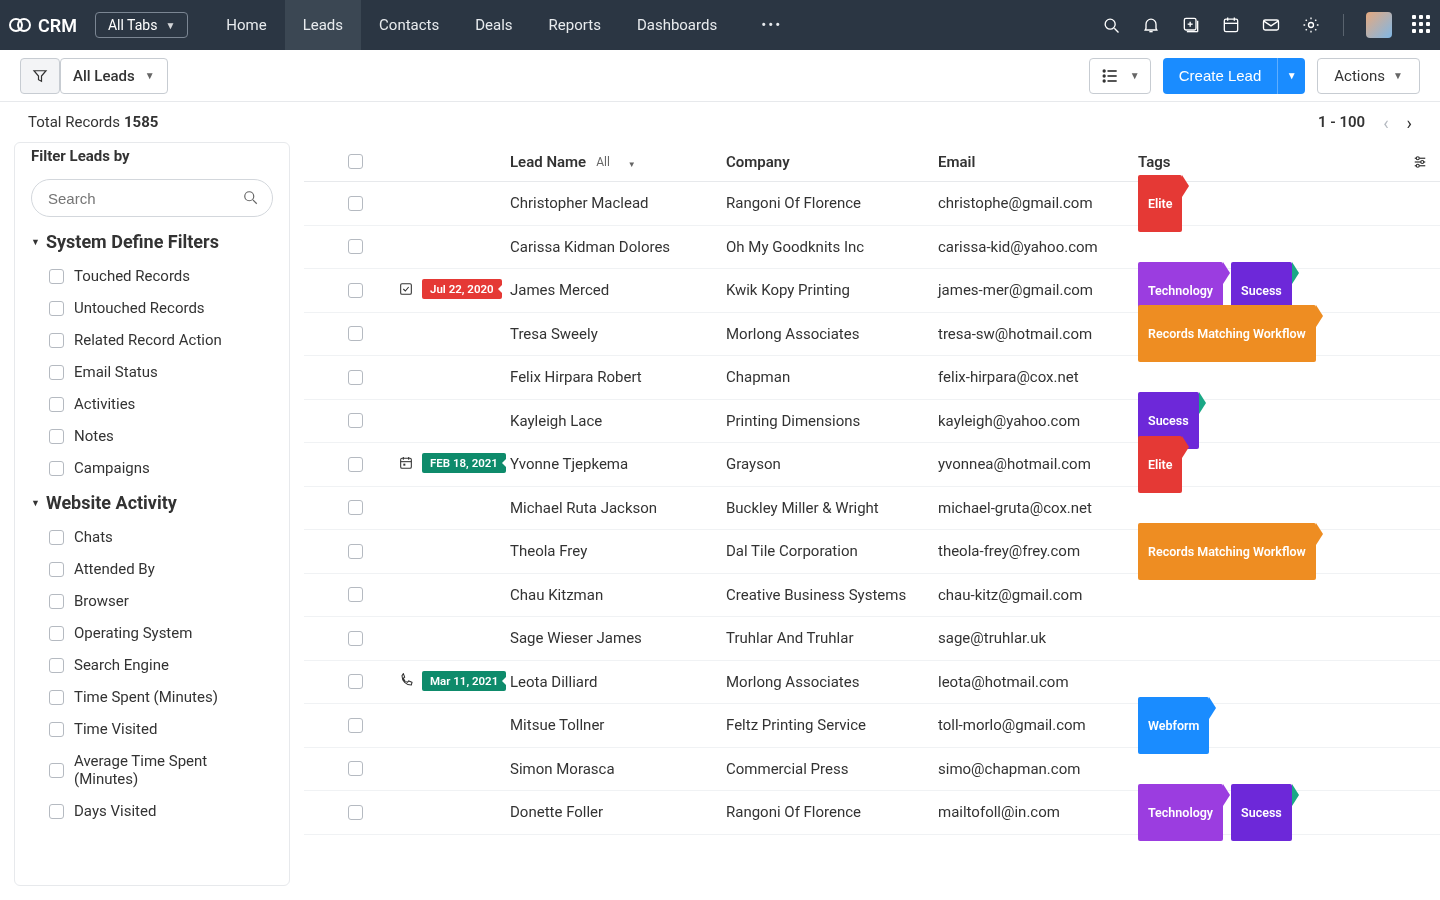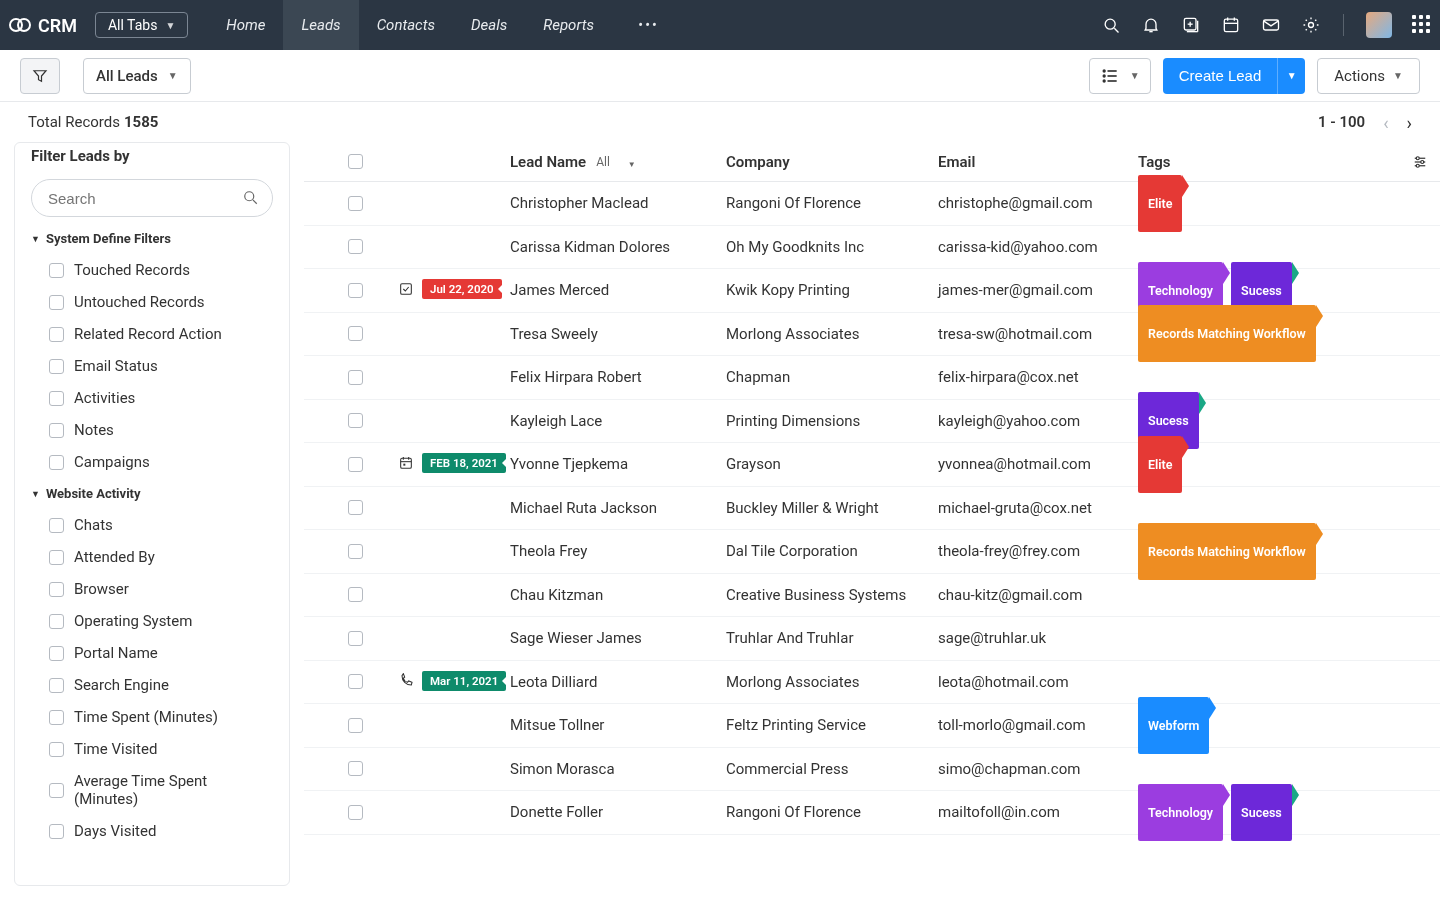--- a/index.html
+++ b/index.html
@@ -11,7 +11,7 @@
   .alltabs { display: flex; align-items: center; gap: 8px; border: 1px solid #7b8693; padding: 4px 12px; border-radius: 4px; font-size: 14px; cursor: pointer; margin-left: 6px;}
   .alltabs .chev { font-size: 10px; opacity: .8;}
   .topnav-items { display: flex; align-items: stretch; height: 100%; margin-left: 8px; }
-  .topnav-item { display: flex; align-items: center; height: 100%; padding: 0 18px; font-size: 15px; cursor: pointer; color: #e8ebee; font-style: italic;}
+  .topnav-item { display: flex; align-items: center; height: 100%; padding: 0 18px; font-size: 15px; cursor: pointer; color: #e8ebee;}
   .topnav-item.active { background: #3b4753; }
   .topnav-right { margin-left: auto; display: flex; align-items: center; gap: 20px; }
   .topnav-right .icon { width: 20px; height: 20px; display: inline-flex; align-items: center; justify-content: center; cursor: pointer; }

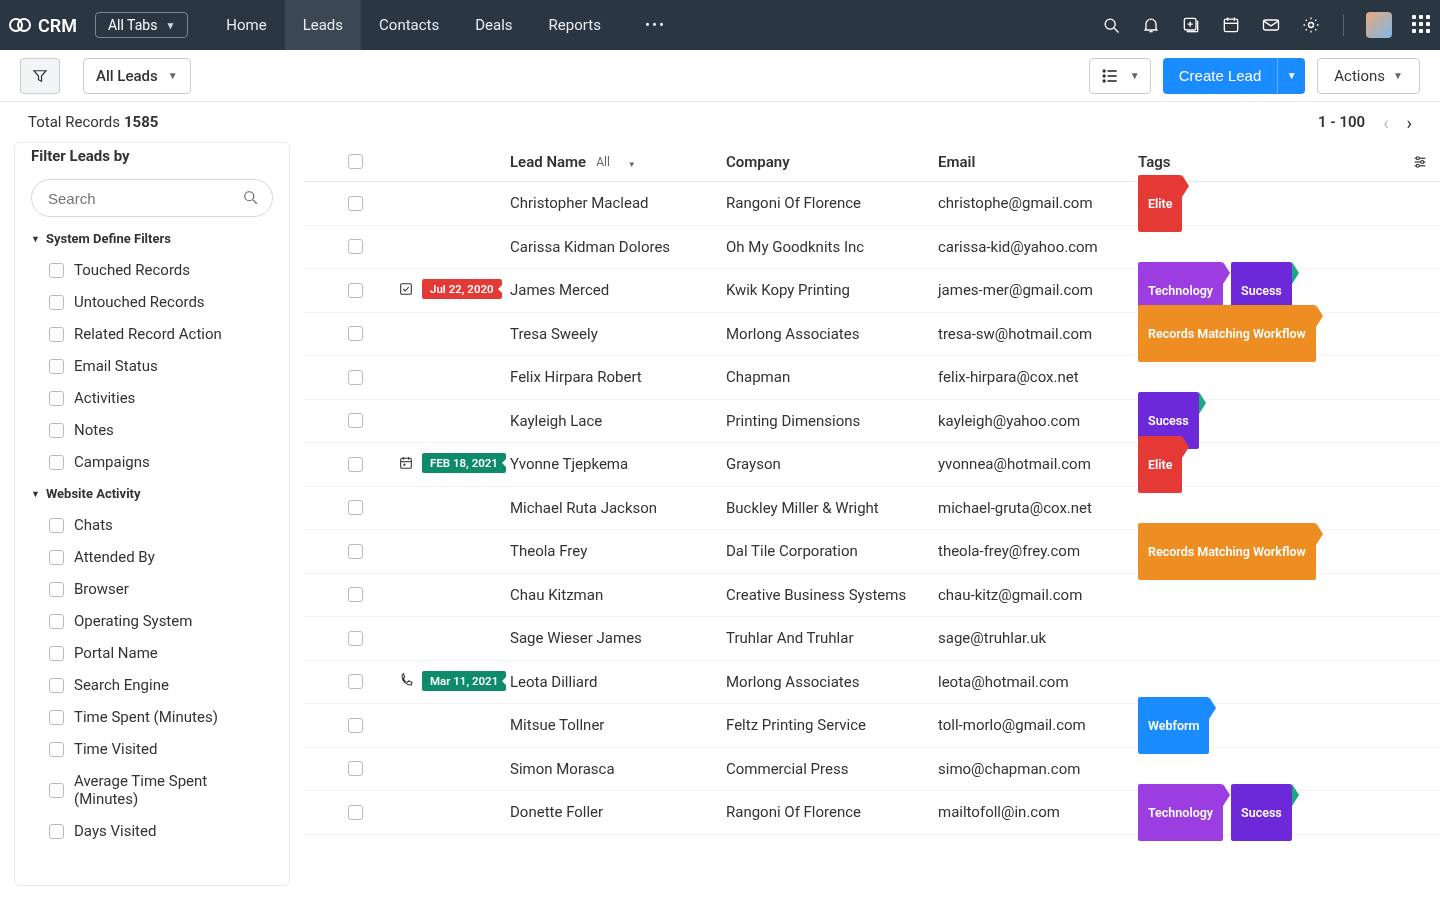--- a/index.html
+++ b/index.html
@@ -105,6 +105,7 @@
       <div class="topnav-item">Contacts</div>
       <div class="topnav-item">Deals</div>
       <div class="topnav-item">Reports</div>
+      <div class="topnav-item">Dashboards</div>
     </div>
   <span class="topnav-item" style="padding:0 14px; letter-spacing:2px;">•••</span>
   <div class="topnav-right">

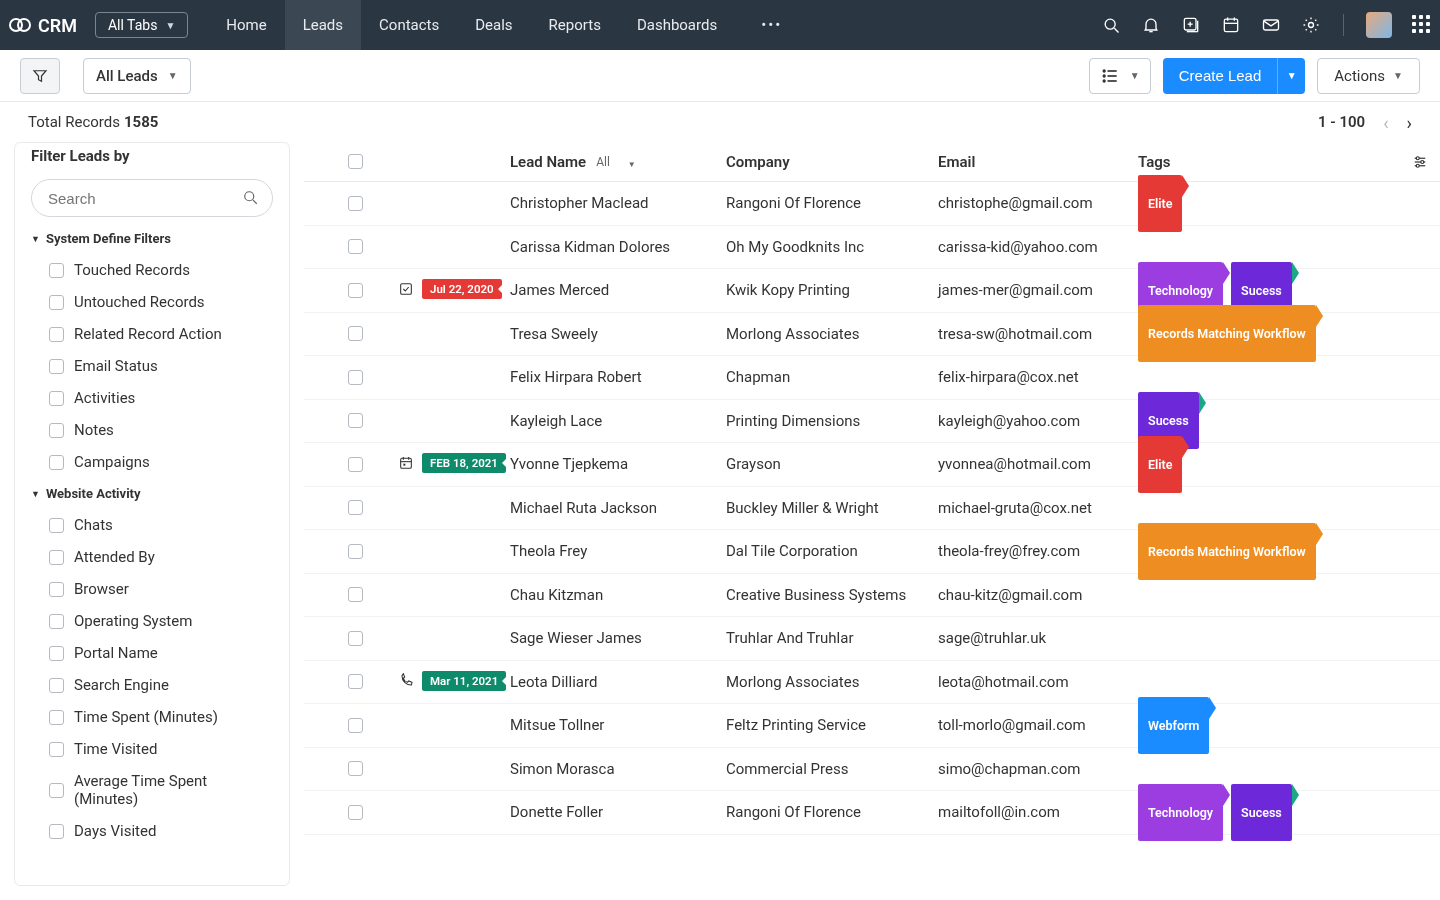--- a/index.html
+++ b/index.html
@@ -21,7 +21,7 @@
   .apps-grid span { background: #fff; border-radius: 1px; }
 
   
-  .toolbar { display: flex; align-items: center; height: 52px; padding: 0 20px; border-bottom: 1px solid #e7e9ec; gap: 23px; }
+  .toolbar { display: flex; align-items: center; height: 52px; padding: 0 20px; border-bottom: 1px solid #e7e9ec; gap: 0; }
   .filter-btn { width: 40px; height: 36px; border: 1px solid #c7ccd2; border-radius: 4px; background: #f3f4f6; display: flex; align-items: center; justify-content: center; cursor: pointer;}
   .dropdown-btn { height: 36px; border: 1px solid #c7ccd2; border-radius: 4px; background: #fff; display: flex; align-items: center; padding: 0 12px; gap: 10px; font-size: 15px; cursor: pointer; font-weight: 500;}
   .btn-primary { height: 36px; background: #1a8cff; color: #fff; border: none; border-radius: 4px 0 0 4px; padding: 0 16px; font-size: 15px; cursor: pointer; }

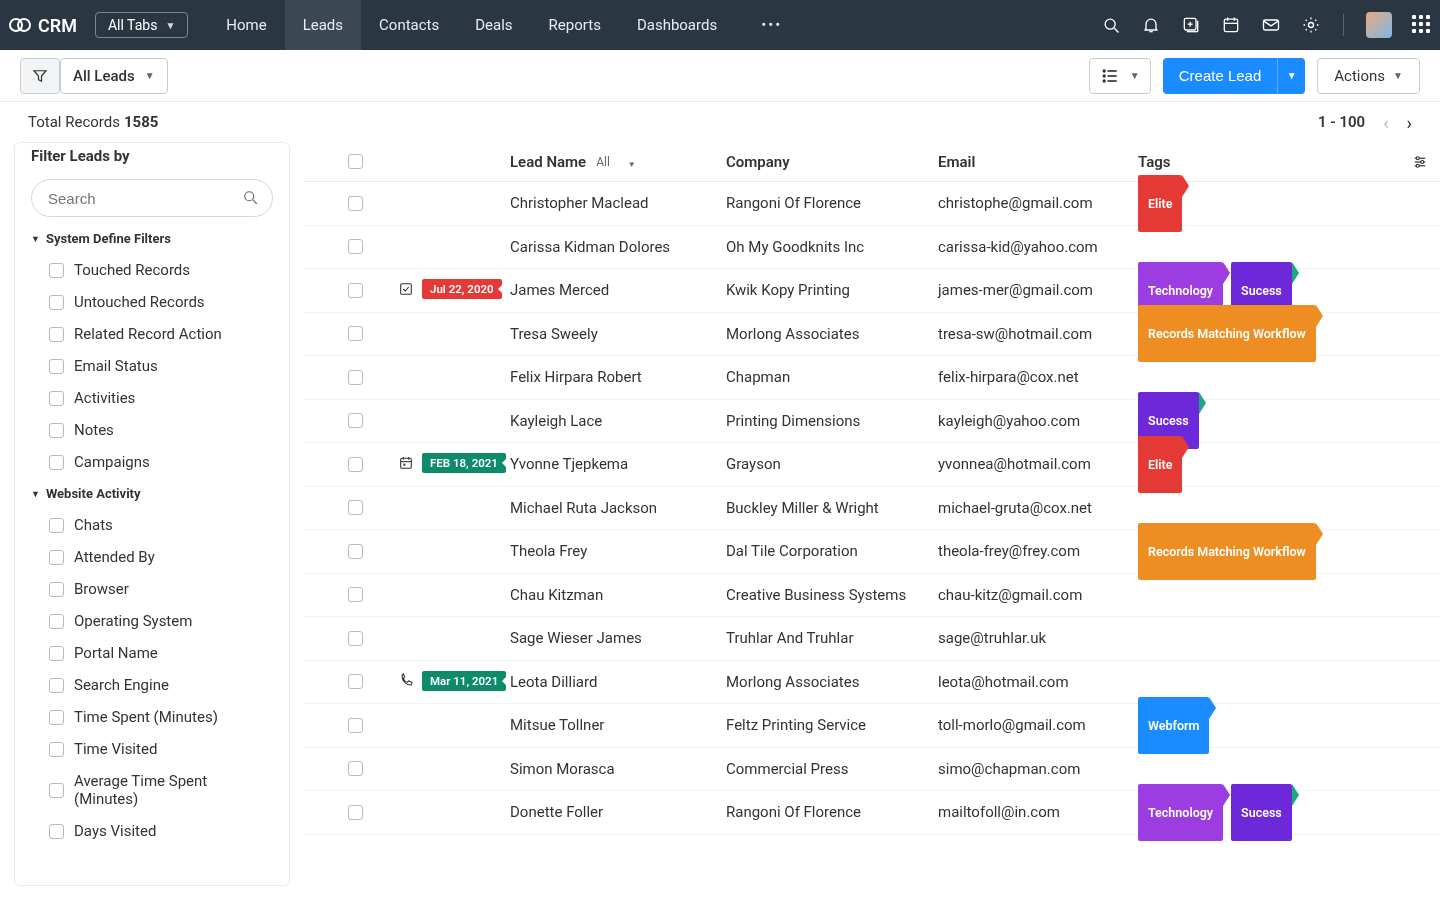--- a/index.html
+++ b/index.html
@@ -46,7 +46,7 @@
   .search-sm { position: relative; margin-bottom: 14px;}
   .search-sm input { width: 100%; height: 38px; border: 1px solid #d3d7dc; border-radius: 19px; padding: 0 38px 0 16px; font-size: 15px; outline: none;}
   .search-sm .s-icon { position: absolute; right: 14px; top: 9px; color: #666;}
-  .filter-group-title { display: flex; align-items: center; gap: 6px; font-weight: 700; font-size: 13px; margin: 8px 0 8px 0; cursor: pointer;}
+  .filter-group-title { display: flex; align-items: center; gap: 6px; font-weight: 700; font-size: 18px; margin: 8px 0 8px 0; cursor: pointer;}
   .filter-group-title::before { content: "▼"; font-size: 9px; color: #333; }
   .check-item { display: flex; align-items: center; gap: 10px; padding: 7px 0 7px 18px; font-size: 15px; cursor: pointer;}
   .cbox { width: 15px; height: 15px; border: 1.5px solid #b5bac1; border-radius: 3px; flex-shrink: 0;}

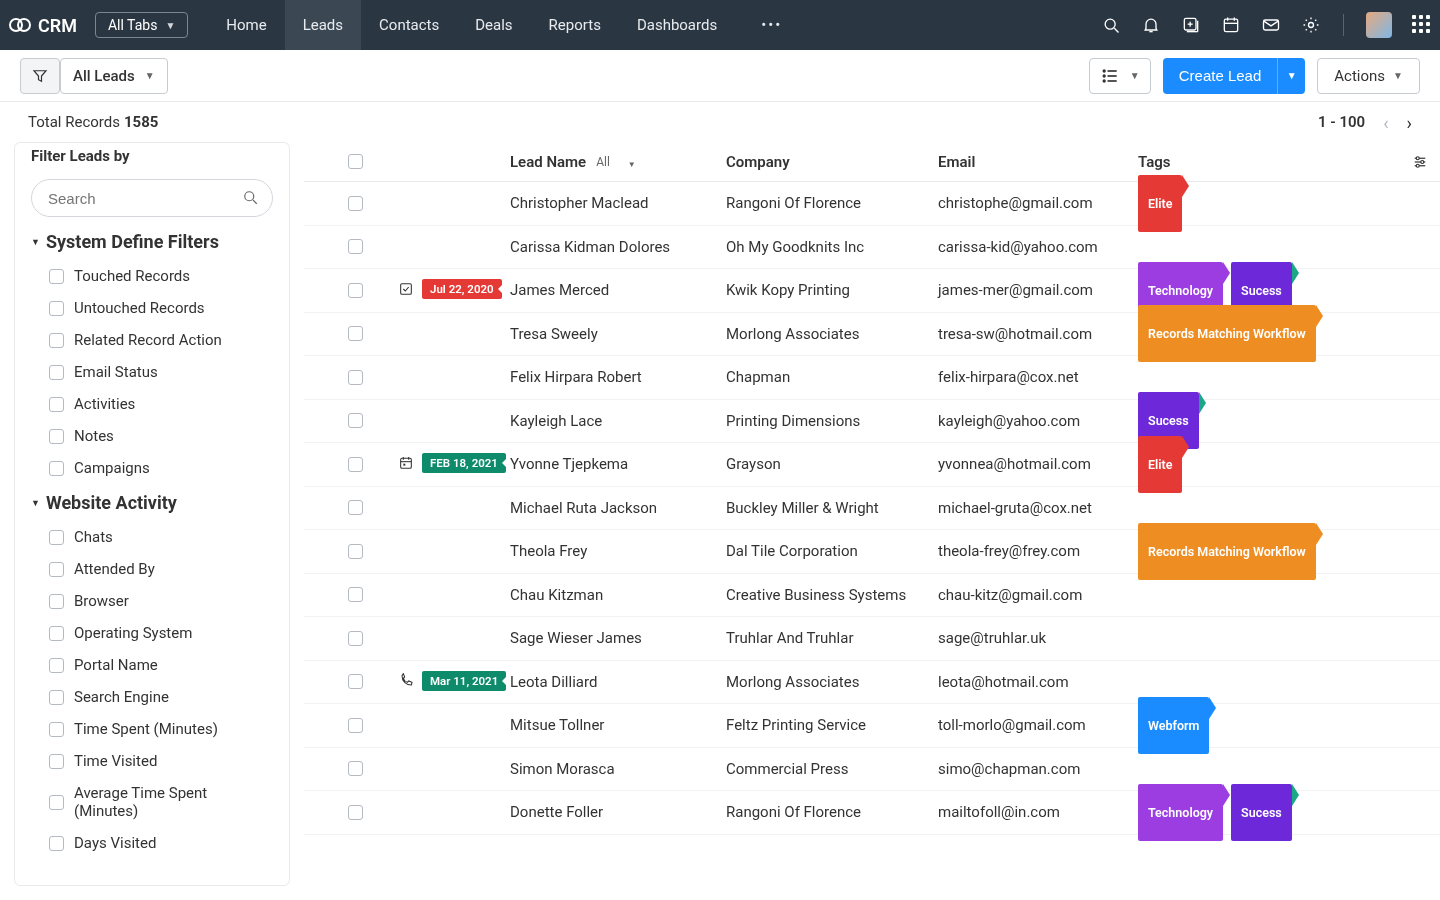--- a/index.html
+++ b/index.html
@@ -278,10 +278,6 @@
           </div>
           <div class="check-item">
             <span class="cbox"></span>
-            <span>Portal Name</span>
-          </div>
-          <div class="check-item">
-            <span class="cbox"></span>
             <span>Search Engine</span>
           </div>
           <div class="check-item">

